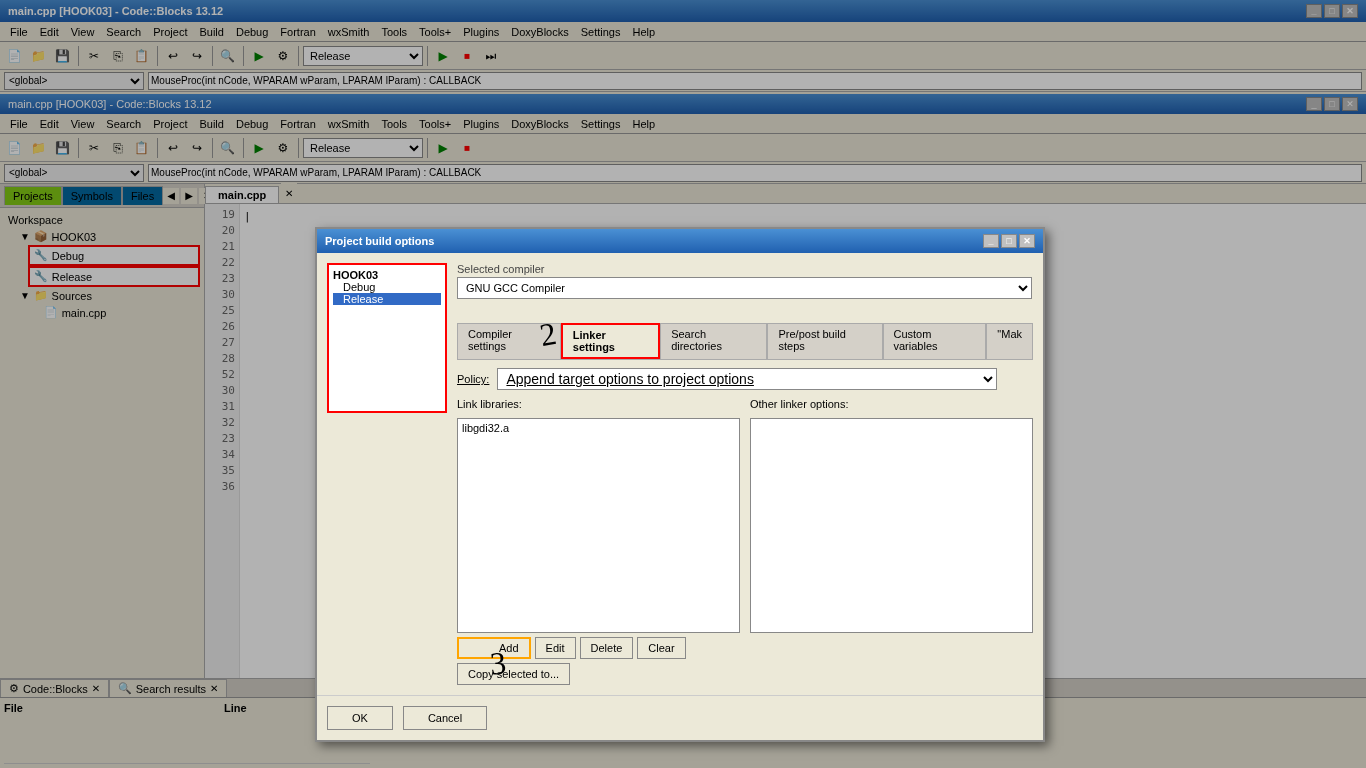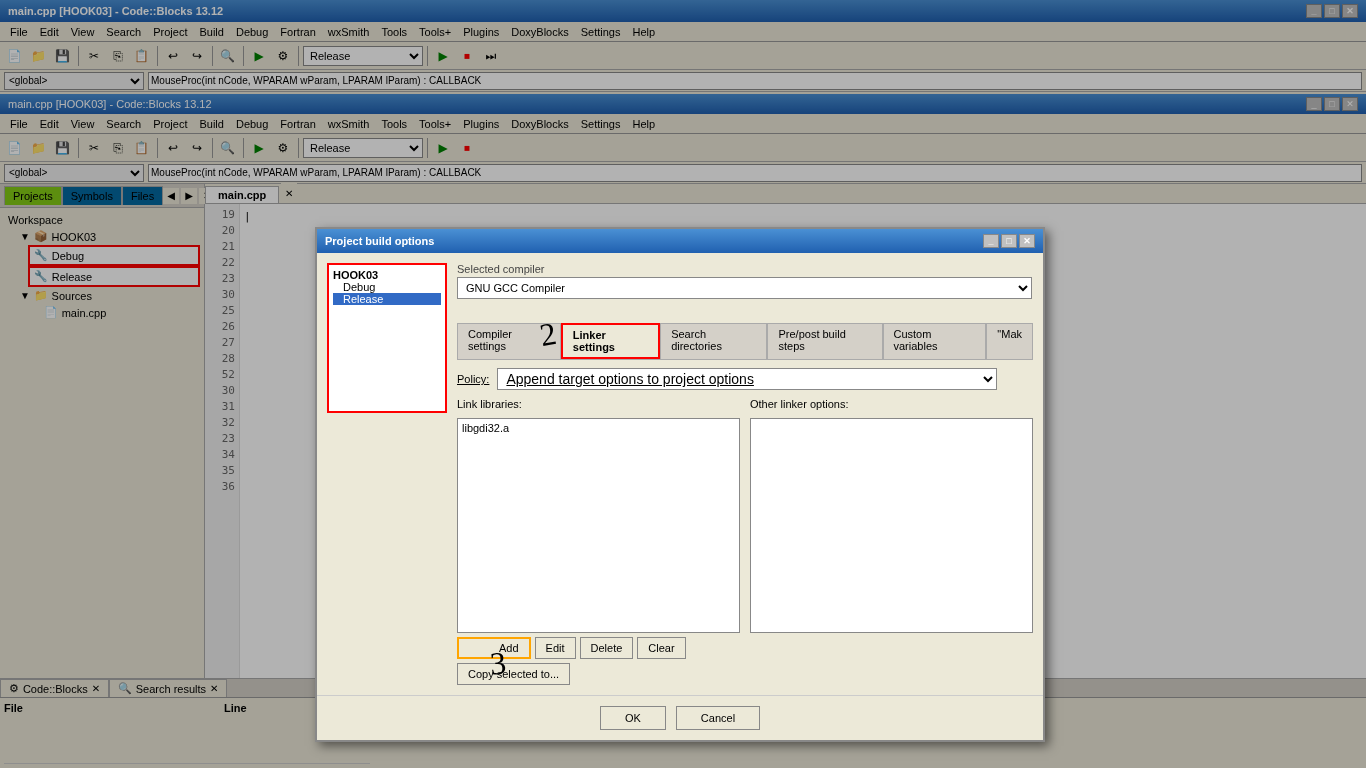--- a/index.html
+++ b/index.html
@@ -110,7 +110,7 @@
     .other-scrollable { width: 100%; height: 215px; border: 1px solid #888; background: white; overflow: auto; position: relative; }
 
     
-    .dialog-footer { display: flex; justify-content: center; gap: 10px; padding: 10px; border-top: 1px solid #ccc; }
+    .dialog-footer { display: flex; gap: 10px; padding: 10px; border-top: 1px solid #ccc; }
     .footer-btn { padding: 4px 24px; font-size: 11px; border: 1px solid #888; background: #ece9d8; cursor: pointer; height: 24px; }
 
     

